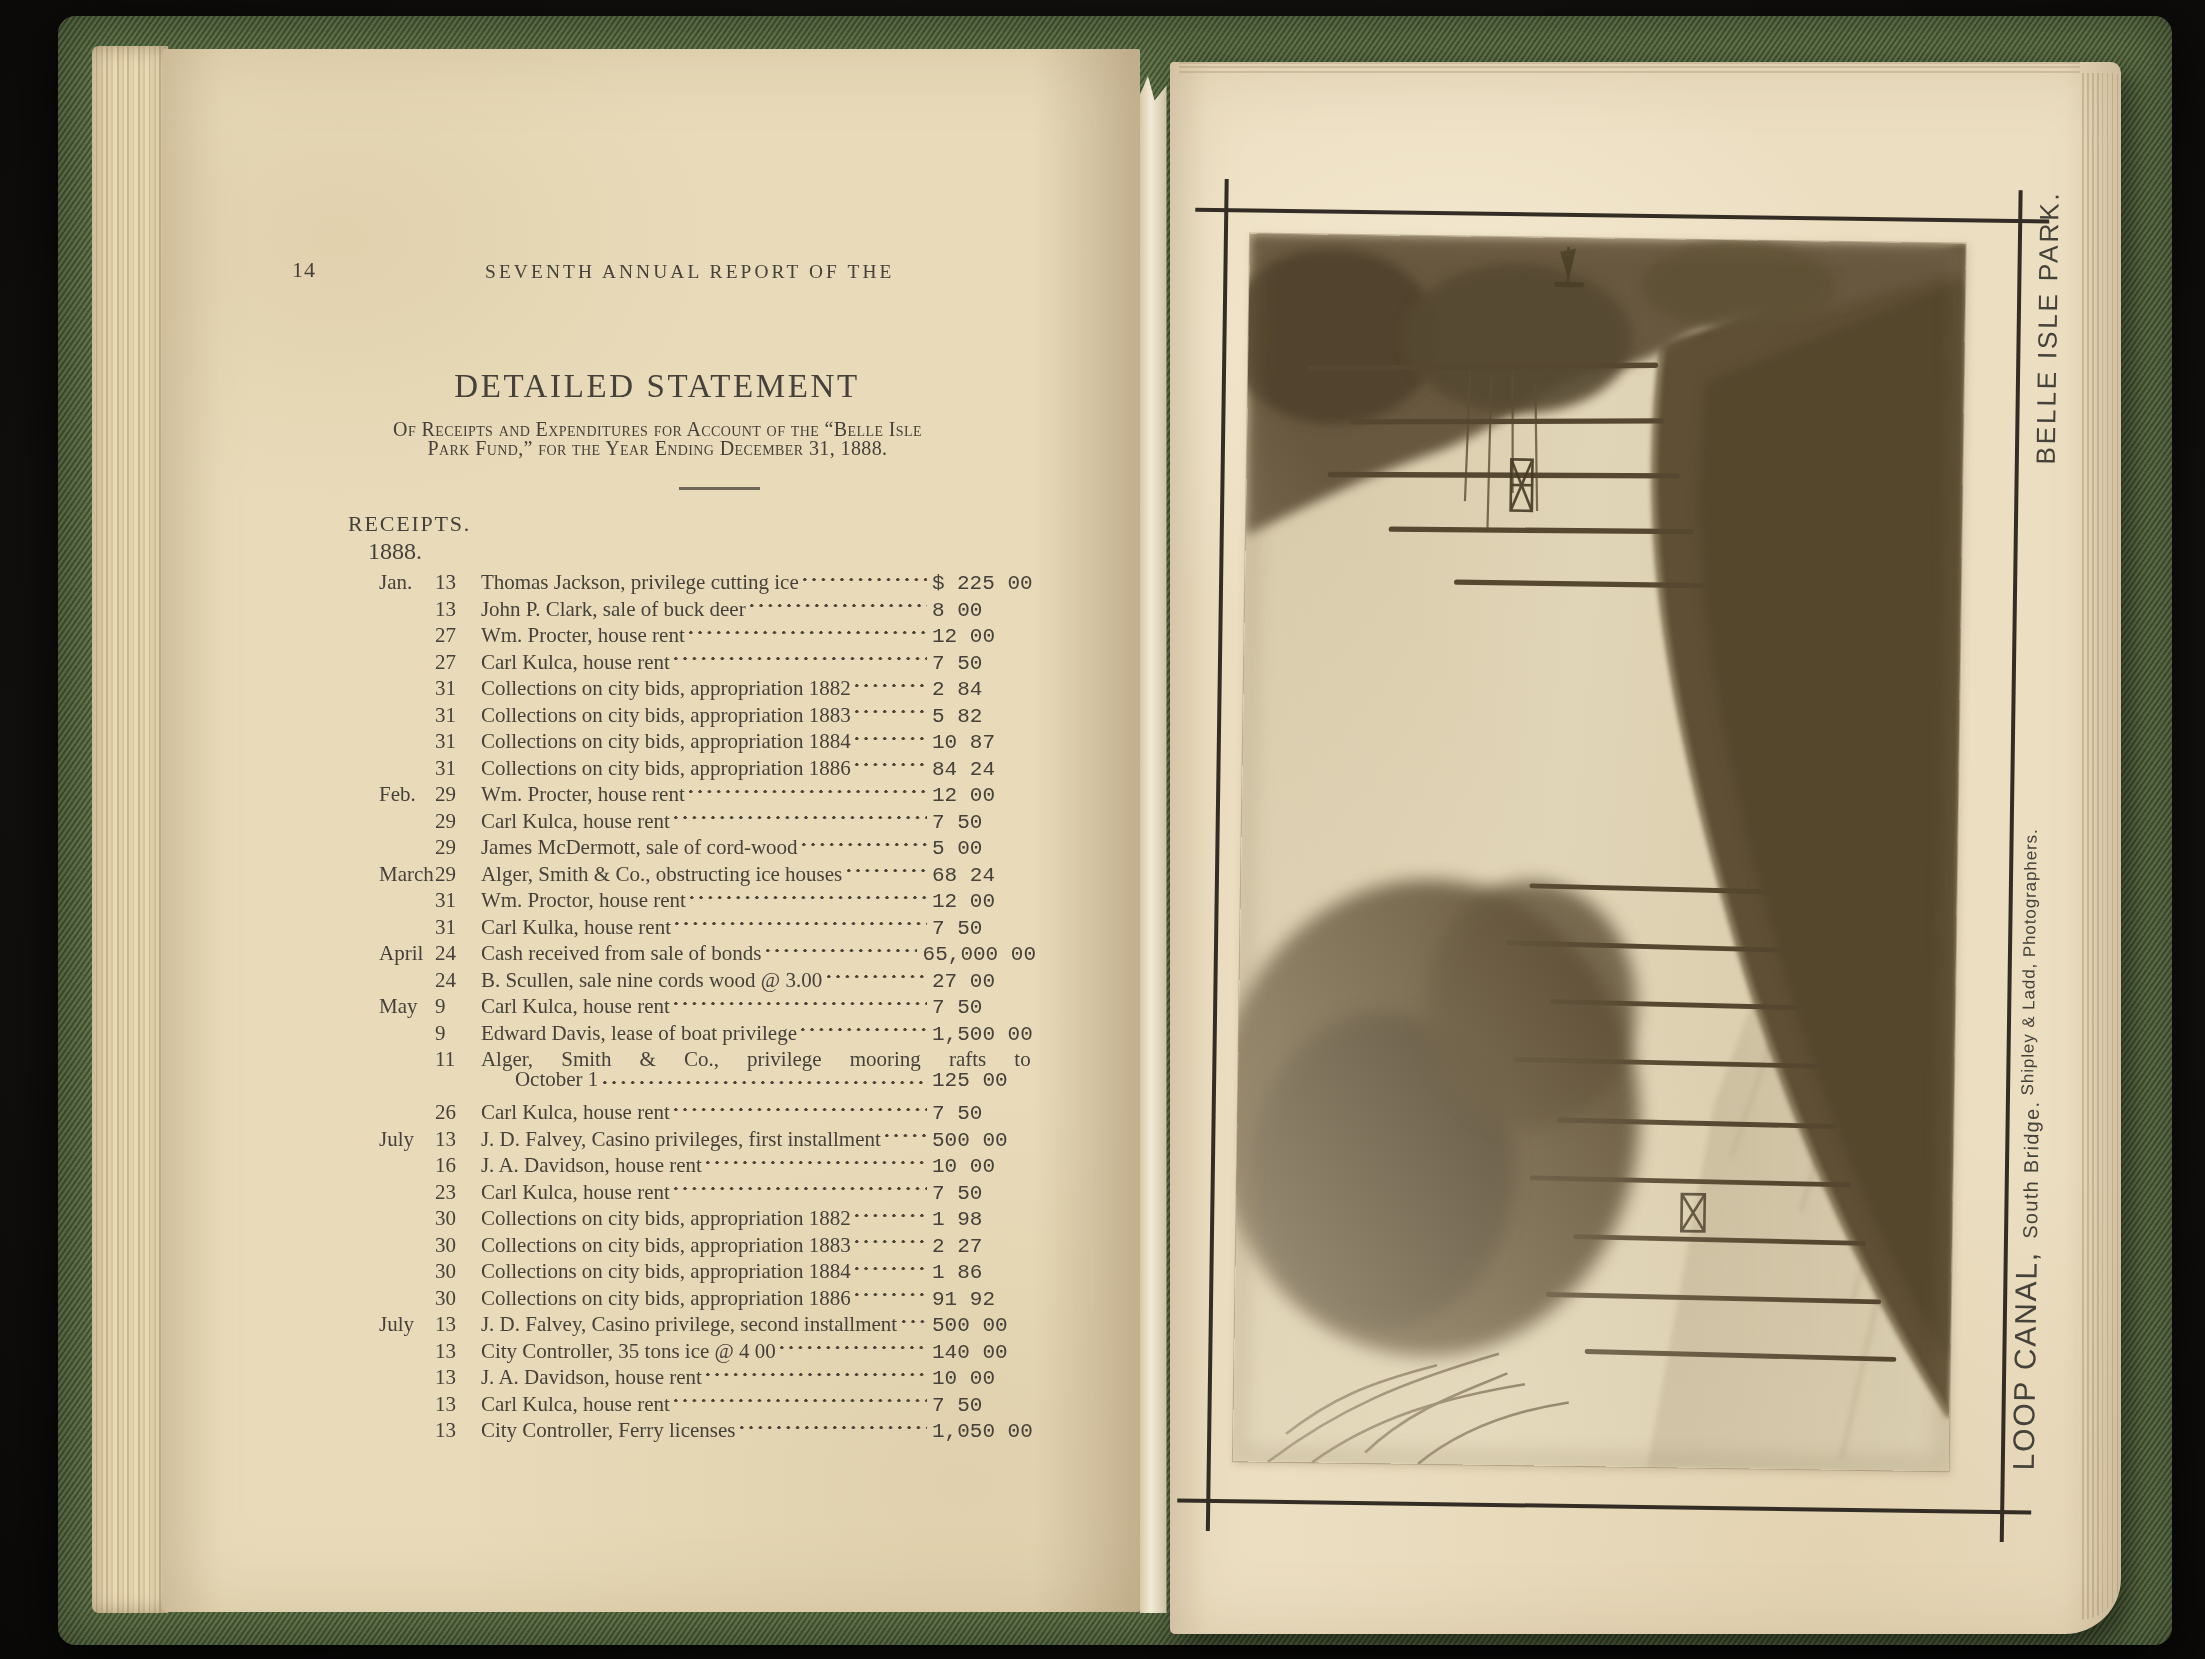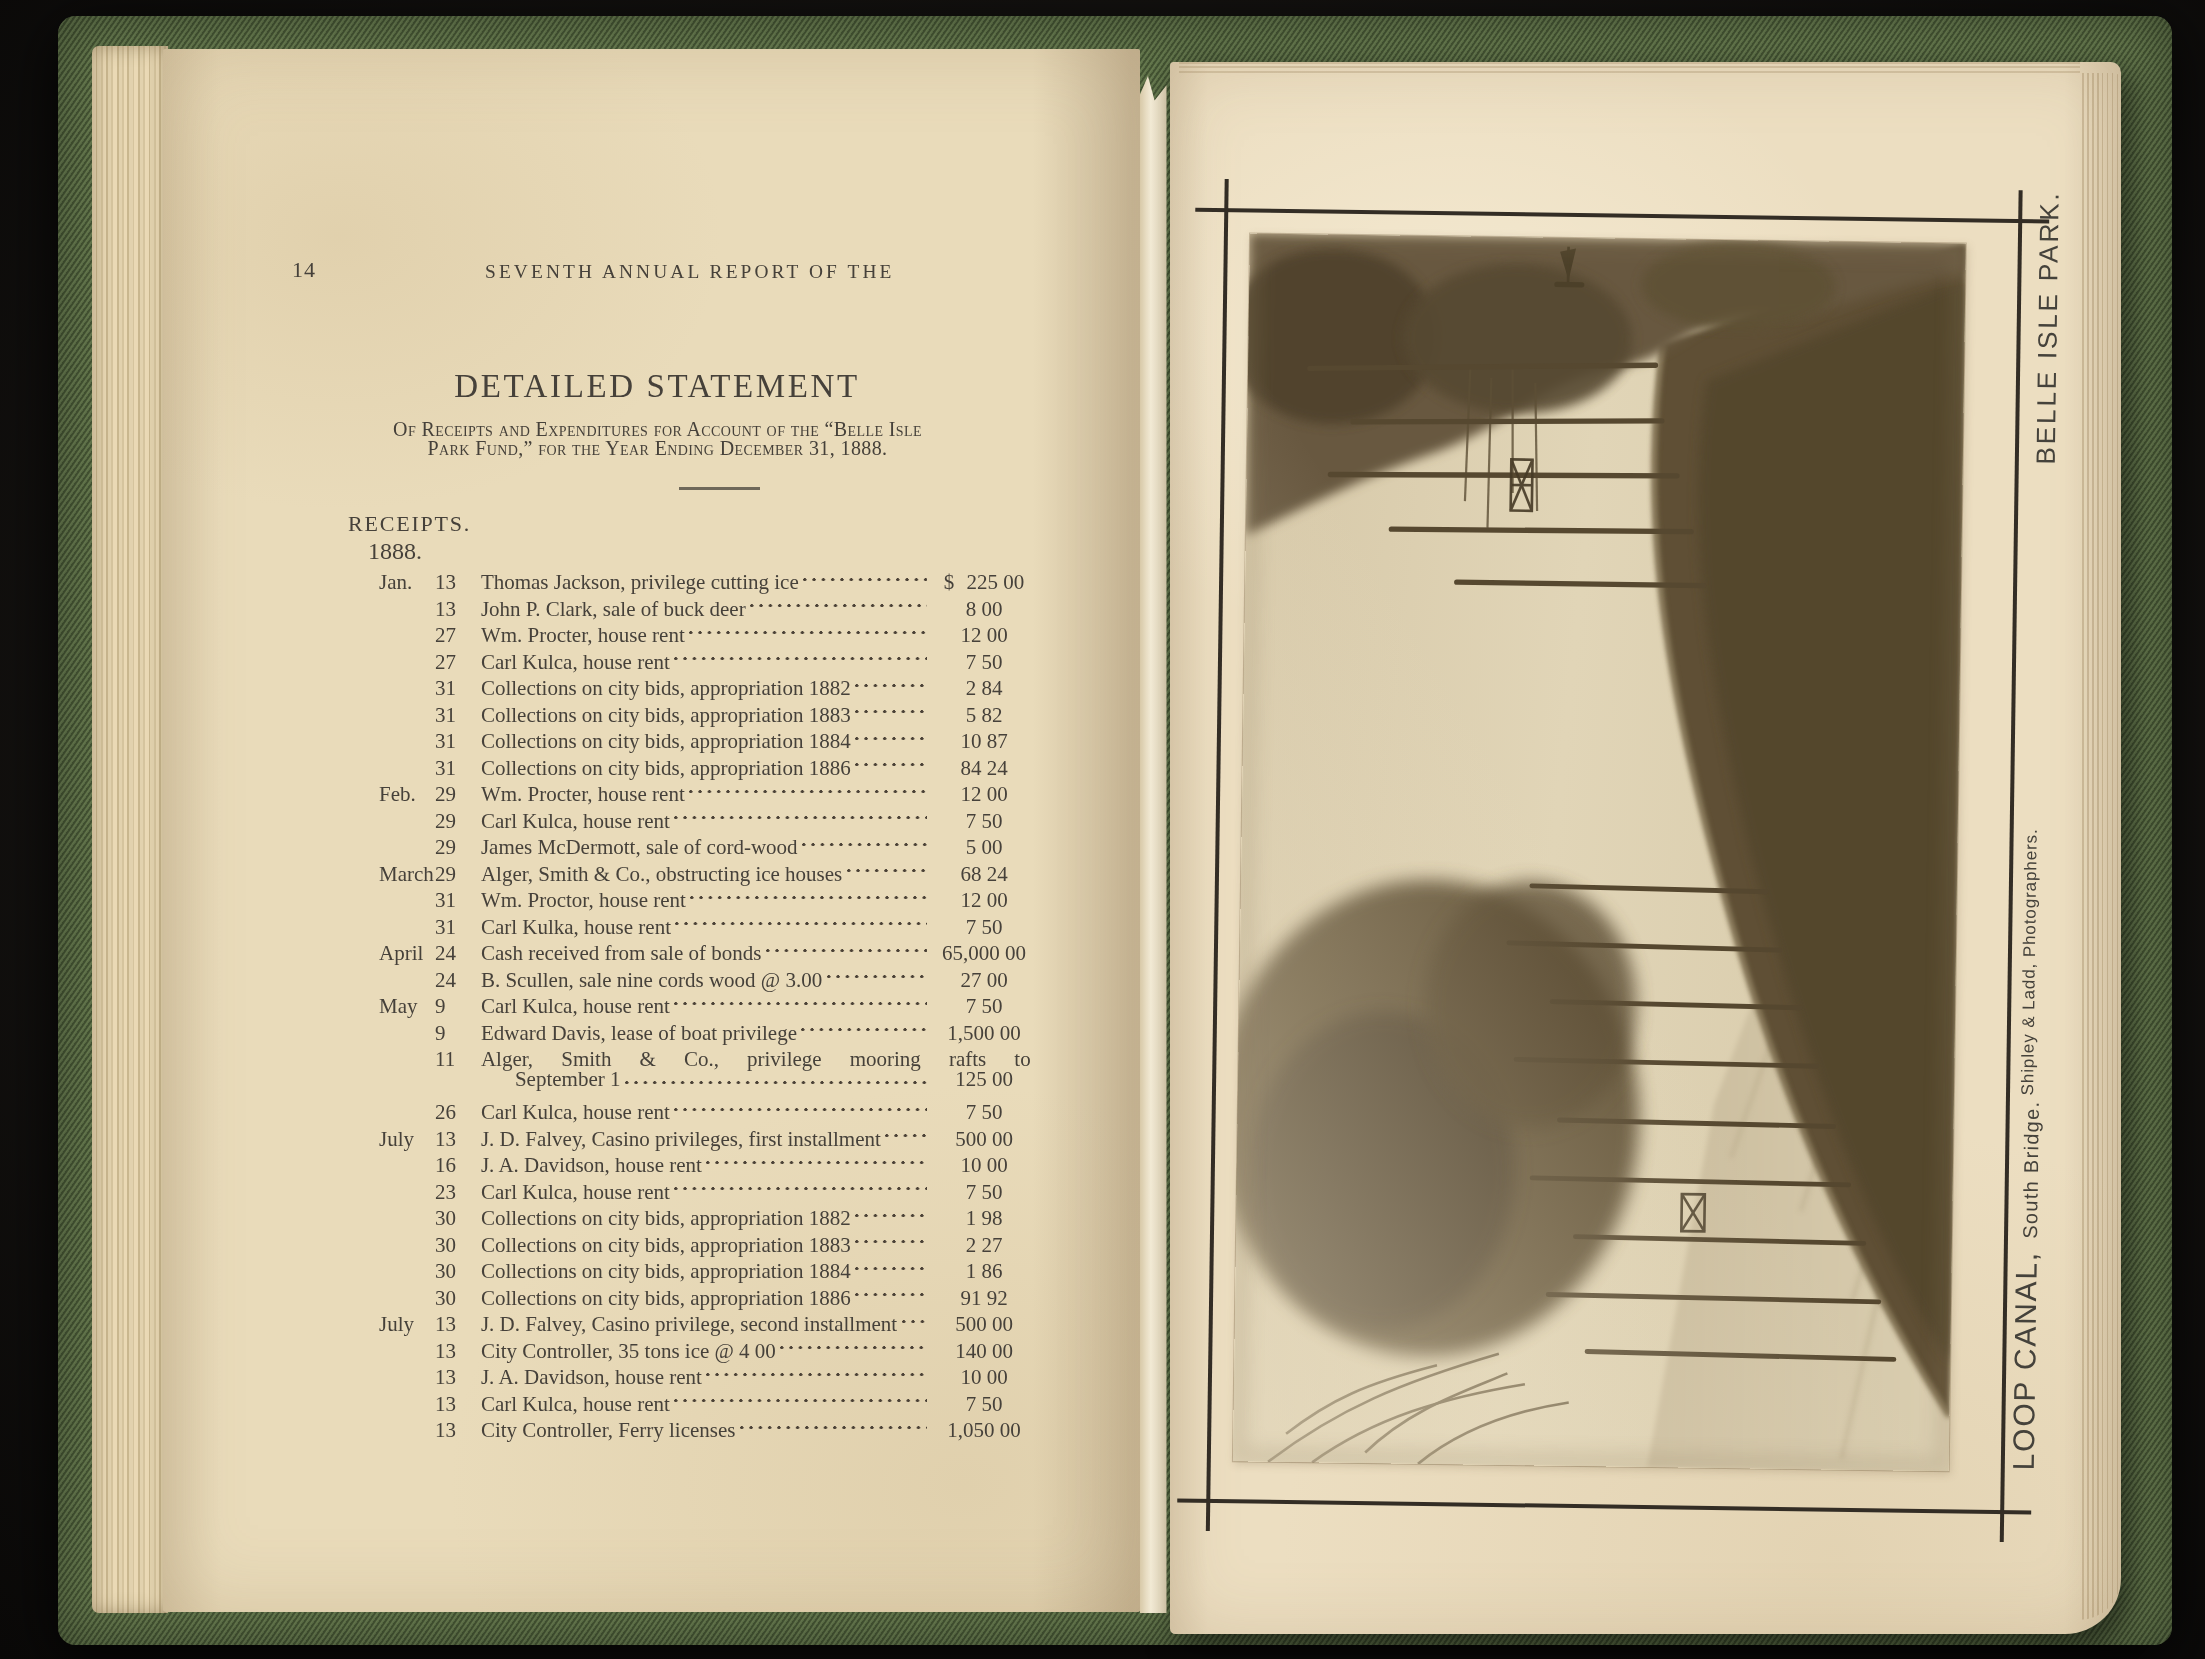--- a/index.html
+++ b/index.html
@@ -47,7 +47,7 @@
   .leader{flex:1;align-self:stretch;margin:0 5.3px 0 4.4px;
     background-image:radial-gradient(circle at 1.8px 1.8px, #4b4136 1.4px, rgba(0,0,0,0) 1.9px);
     background-size:9.3px 4.4px;background-repeat:repeat-x;background-position:left bottom 6.2px;}
-  .rcol-amt{flex:none;min-width:104px;text-align:center;}
+  .rcol-amt{flex:none;min-width:104px;text-align:left;font-family:Liberation Mono, monospace;}
   .cur{margin-right:12.4px;}
 
   

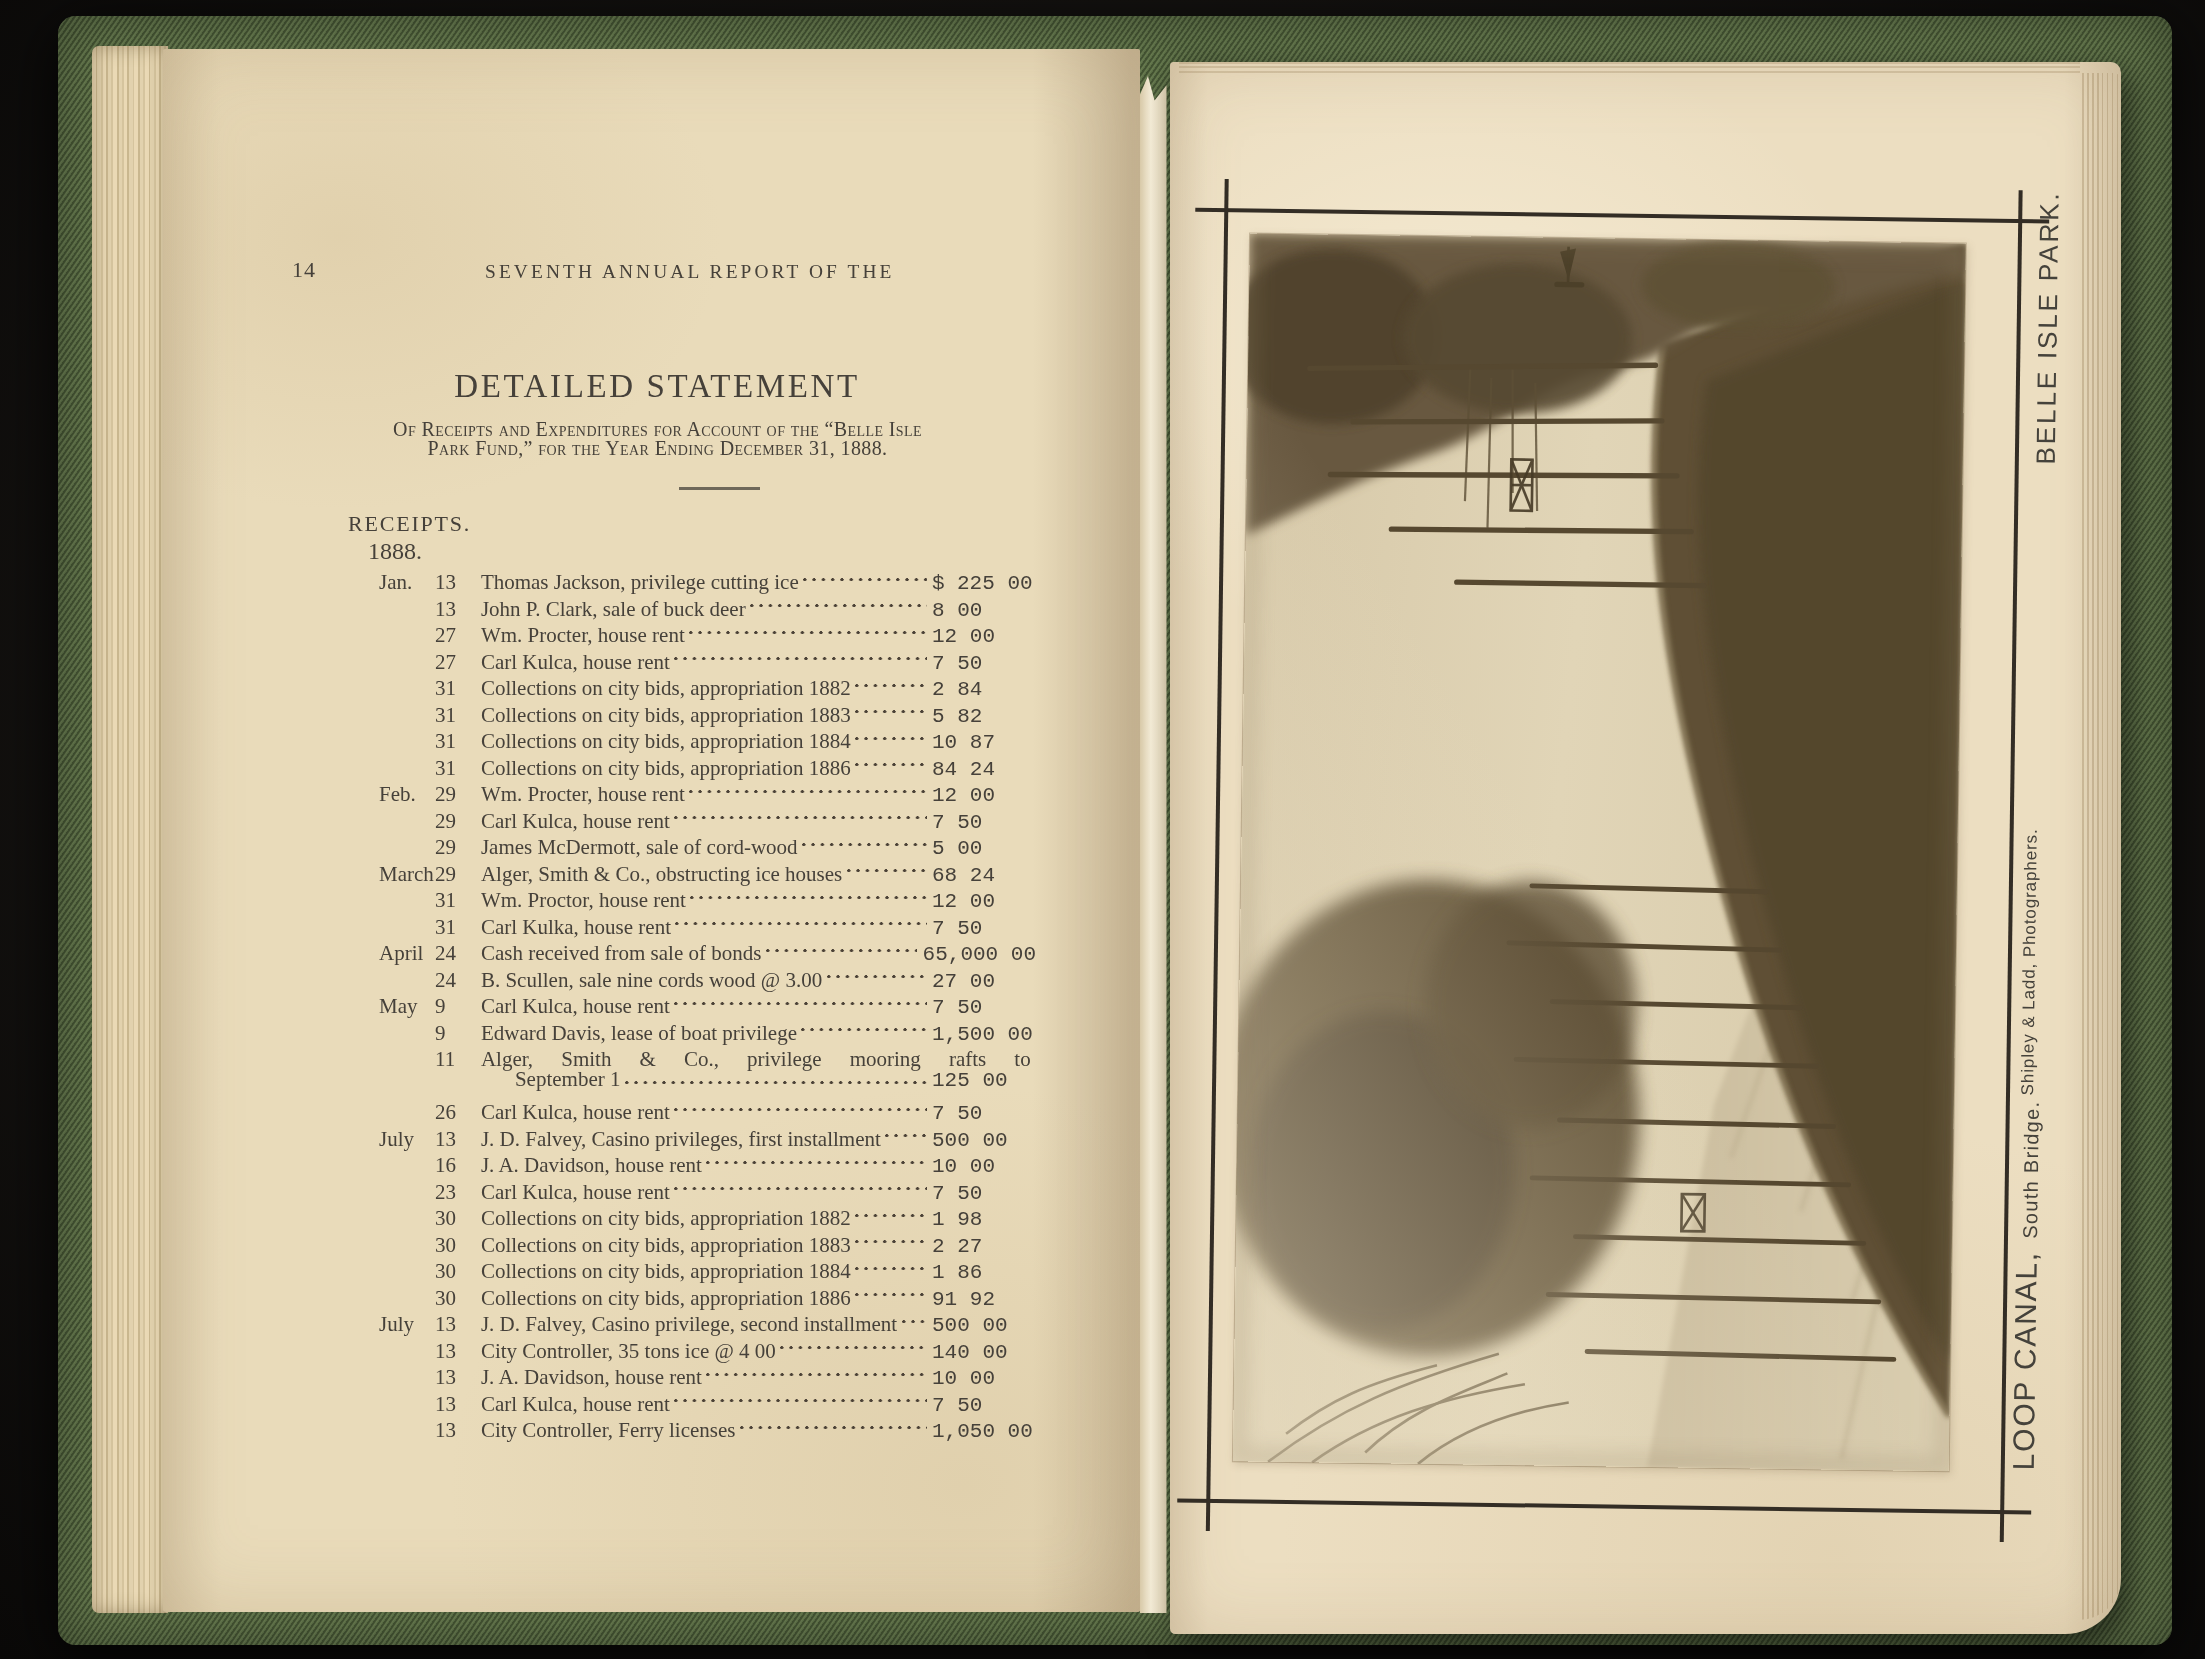--- a/index.html
+++ b/index.html
@@ -242,7 +242,7 @@
         <div class="rrow indent">
           <span class="rcol-month"></span>
           <span class="rcol-day"></span>
-          <span class="rcol-desc">September 1</span>
+          <span class="rcol-desc">October 1</span>
           <span class="leader"></span>
           <span class="rcol-amt">125 00</span>
         </div>

